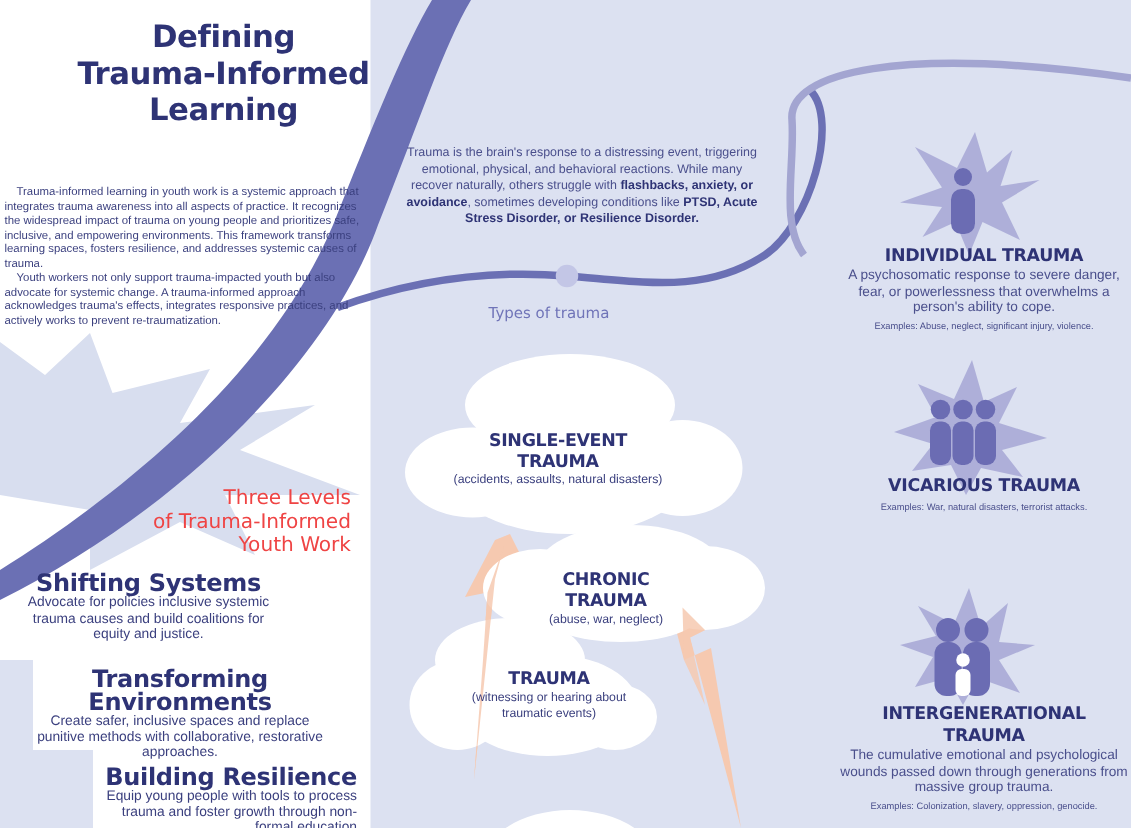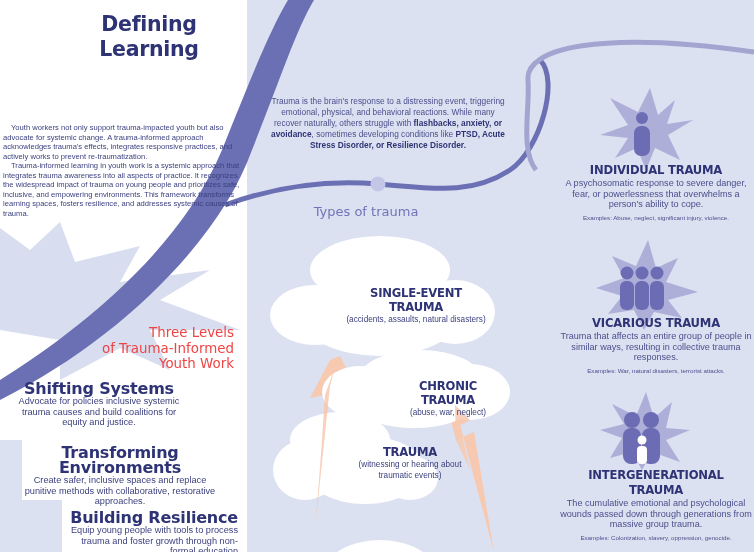--- a/index.html
+++ b/index.html
@@ -127,6 +127,7 @@
 
 <div class="abs title">
   <span>Defining</span>
+  <span>Trauma-Informed</span>
   <span>Learning</span>
 </div>
 

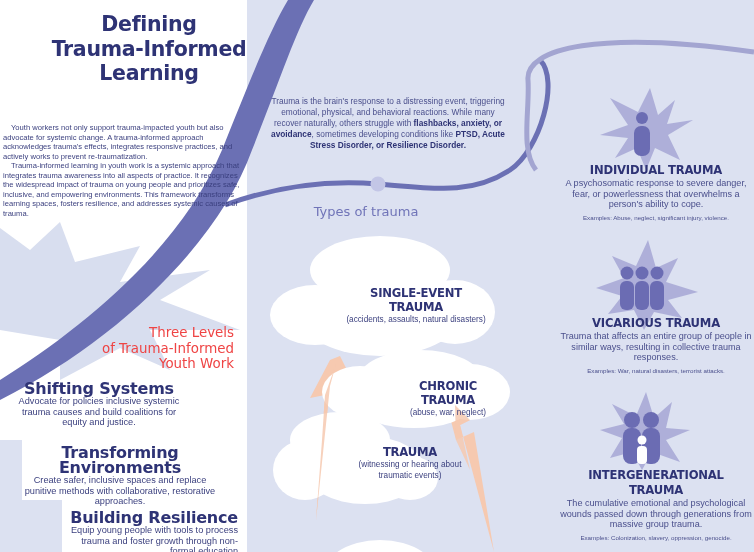--- a/index.html
+++ b/index.html
@@ -132,8 +132,8 @@
 </div>
 
 <div class="abs intro">
+  <p>Trauma-informed learning in youth work is a systemic approach that integrates trauma awareness into all aspects of practice. It recognizes the widespread impact of trauma on young people and prioritizes safe, inclusive, and empowering environments. This framework transforms learning spaces, fosters resilience, and addresses systemic causes of trauma.</p>
   <p>Youth workers not only support trauma-impacted youth but also advocate for systemic change. A trauma-informed approach acknowledges trauma's effects, integrates responsive practices, and actively works to prevent re-traumatization.</p>
-  <p>Trauma-informed learning in youth work is a systemic approach that integrates trauma awareness into all aspects of practice. It recognizes the widespread impact of trauma on young people and prioritizes safe, inclusive, and empowering environments. This framework transforms learning spaces, fosters resilience, and addresses systemic causes of trauma.</p>
 </div>
 
 <div class="abs levels-title">

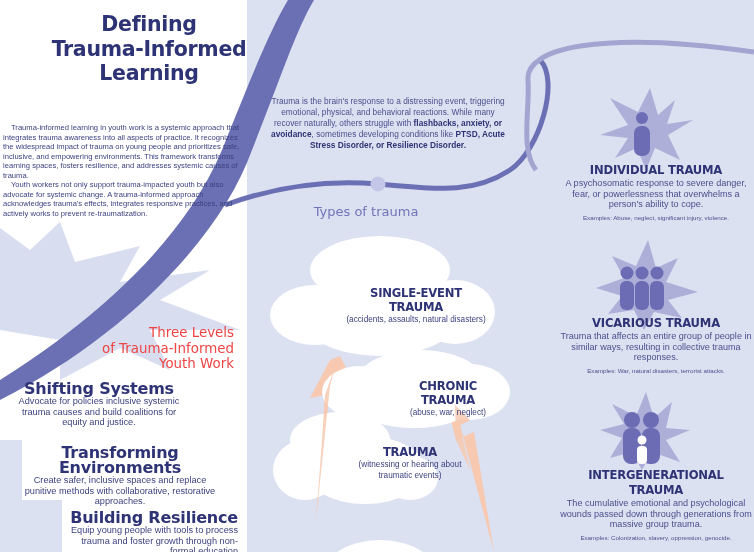--- a/index.html
+++ b/index.html
@@ -38,7 +38,7 @@
     .definition b { color: #2e3375; }
     .types-title {
       left: 296px; top: 204px; width: 140px; text-align: center;
-      font-family: "DejaVu Sans", sans-serif; font-size: 13px; color: #7074b8;
+      font-family: "DejaVu Sans", sans-serif; font-size: 10px; color: #7074b8;
     }
     .cloud-text { text-align: center; margin-left: 44px; }
     .cloud-text h4 { font-family: "DejaVu Sans", sans-serif; font-size: 11.6px; font-weight: bold; color: #2e3375; line-height: 14px; letter-spacing: -0.2px; }

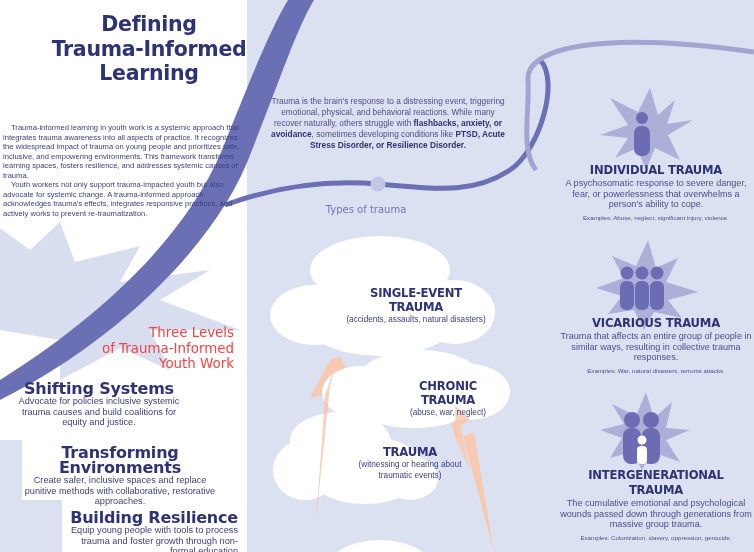--- a/index.html
+++ b/index.html
@@ -40,7 +40,7 @@
       left: 296px; top: 204px; width: 140px; text-align: center;
       font-family: "DejaVu Sans", sans-serif; font-size: 10px; color: #7074b8;
     }
-    .cloud-text { text-align: center; margin-left: 44px; }
+    .cloud-text { text-align: center; }
     .cloud-text h4 { font-family: "DejaVu Sans", sans-serif; font-size: 11.6px; font-weight: bold; color: #2e3375; line-height: 14px; letter-spacing: -0.2px; }
     .cloud-text p { font-size: 8.2px; line-height: 11px; color: #3a3f7e; }
     .ct1 { left: 296px; top: 286px; width: 152px; }

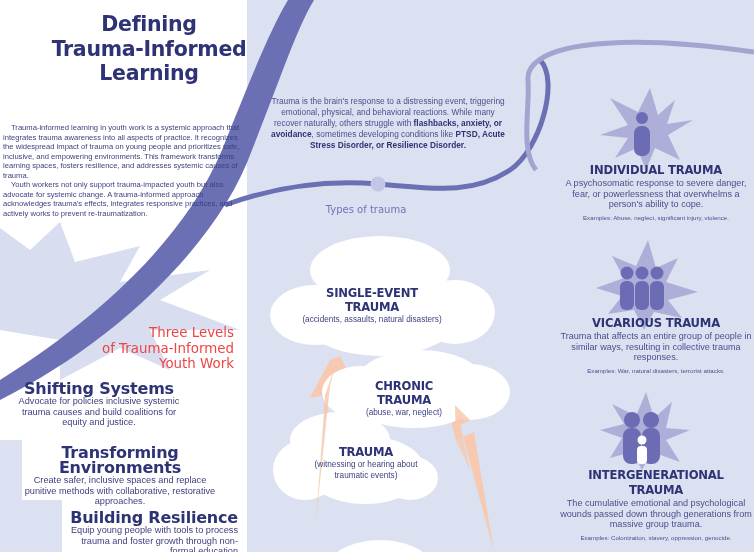--- a/index.html
+++ b/index.html
@@ -182,7 +182,6 @@
 </div>
 <div class="abs type-card tc2">
   <h4>VICARIOUS TRAUMA</h4>
-  <p class="desc">Trauma that affects an entire group of people in similar ways, resulting in collective trauma responses.</p>
   <p class="ex">Examples: War, natural disasters, terrorist attacks.</p>
 </div>
 <div class="abs type-card tc3">

